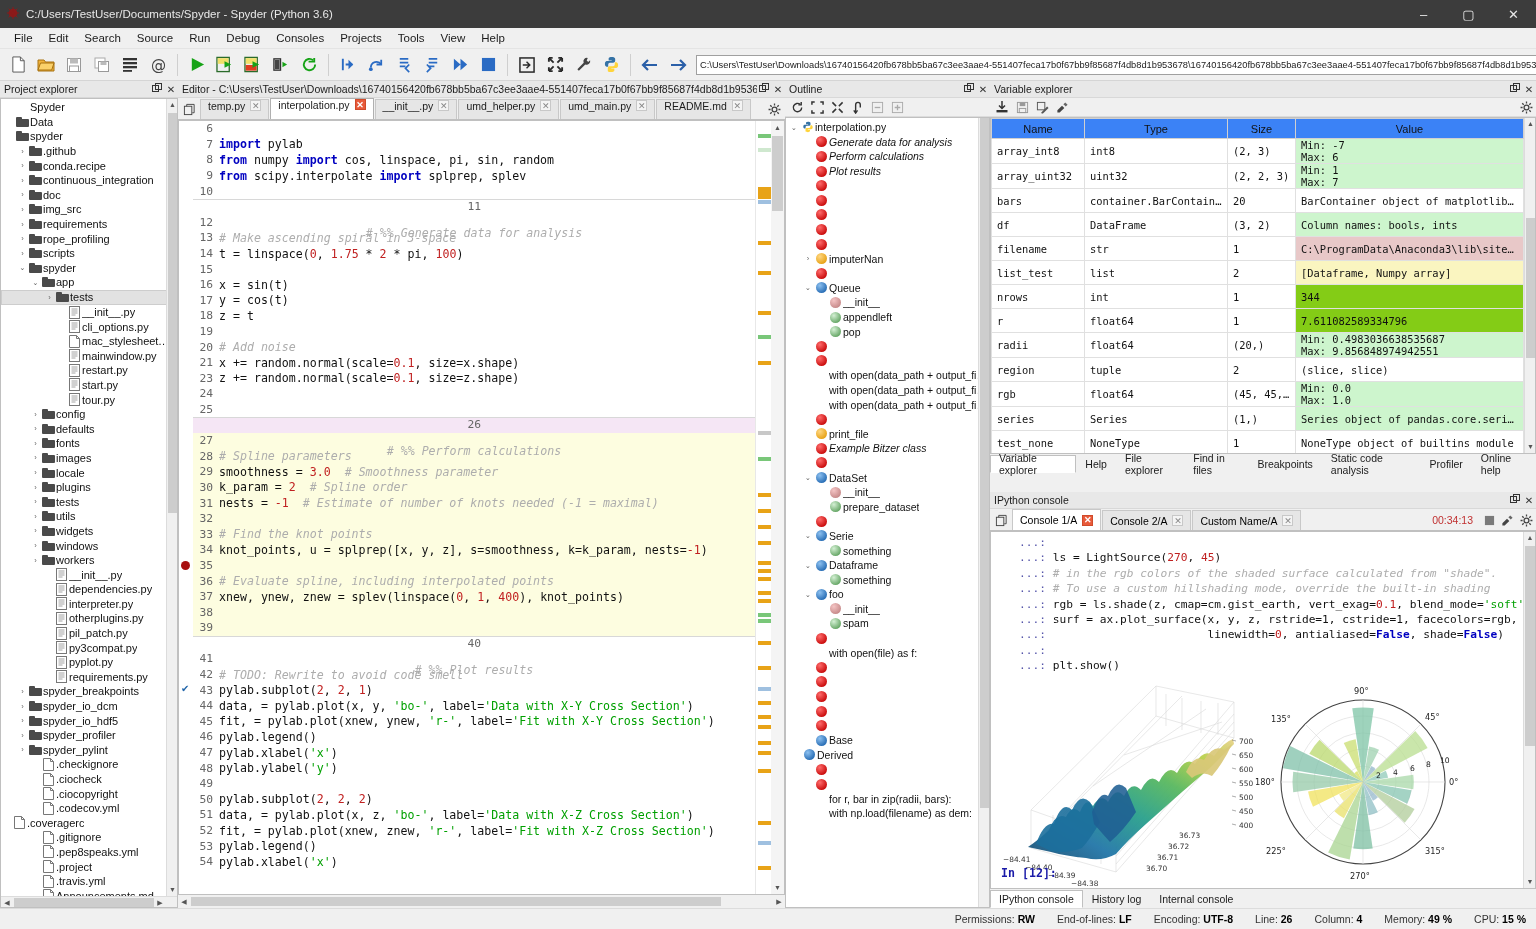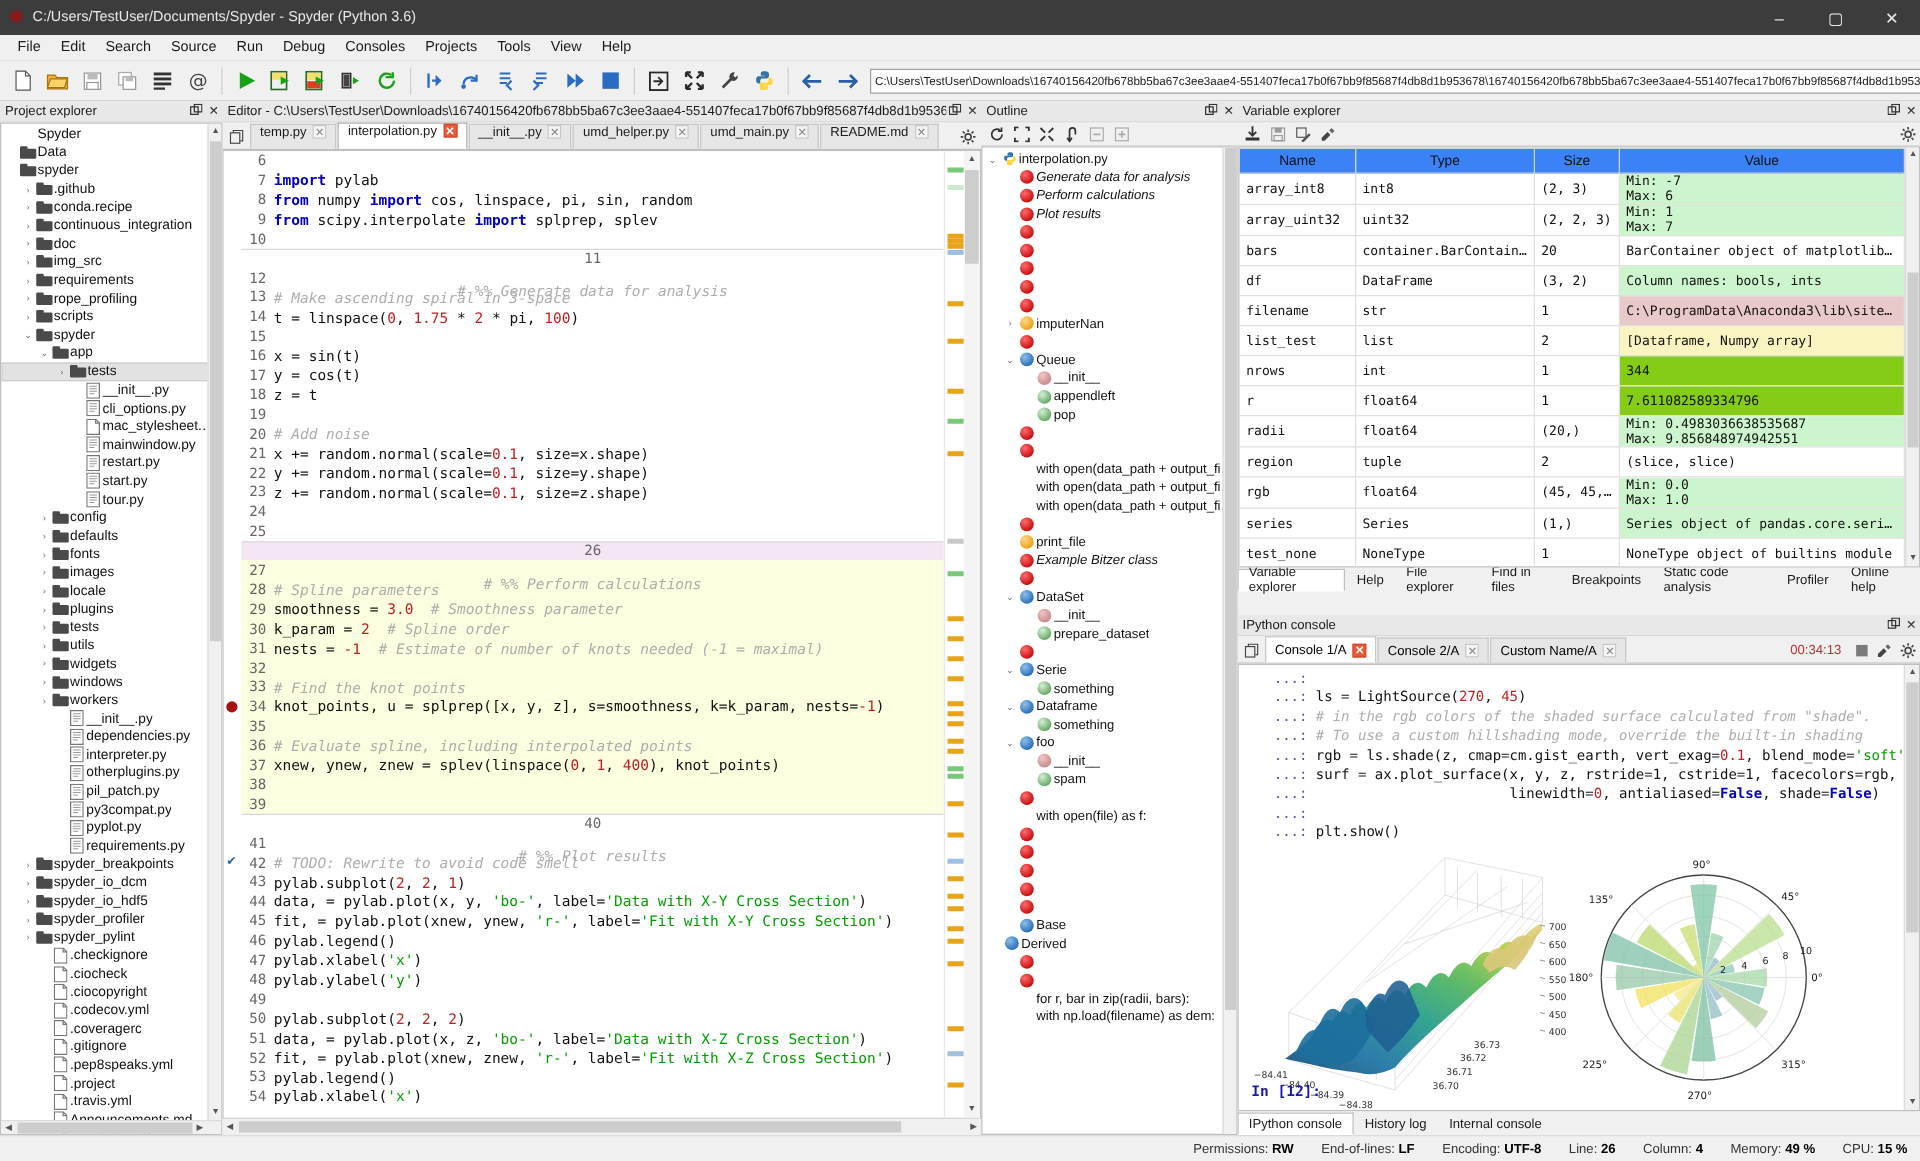--- a/index.html
+++ b/index.html
@@ -948,7 +948,6 @@
             <div class="codeline"><span class="lnum">19</span><span class="ltext"></span></div>
             <div class="codeline"><span class="lnum">20</span><span class="ltext"><span class="k-com"># Add noise</span></span></div>
             <div class="codeline"><span class="lnum">21</span><span class="ltext">x += random.normal(scale=<span class="k-num">0.1</span>, size=x.shape)</span></div>
-            <div class="codeline"><span class="lnum">22</span><span class="ltext">y += random.normal(scale=<span class="k-num">0.1</span>, size=y.shape)</span></div>
             <div class="codeline"><span class="lnum">23</span><span class="ltext">z += random.normal(scale=<span class="k-num">0.1</span>, size=z.shape)</span></div>
             <div class="codeline"><span class="lnum">24</span><span class="ltext"></span></div>
             <div class="codeline"><span class="lnum">25</span><span class="ltext"></span></div>

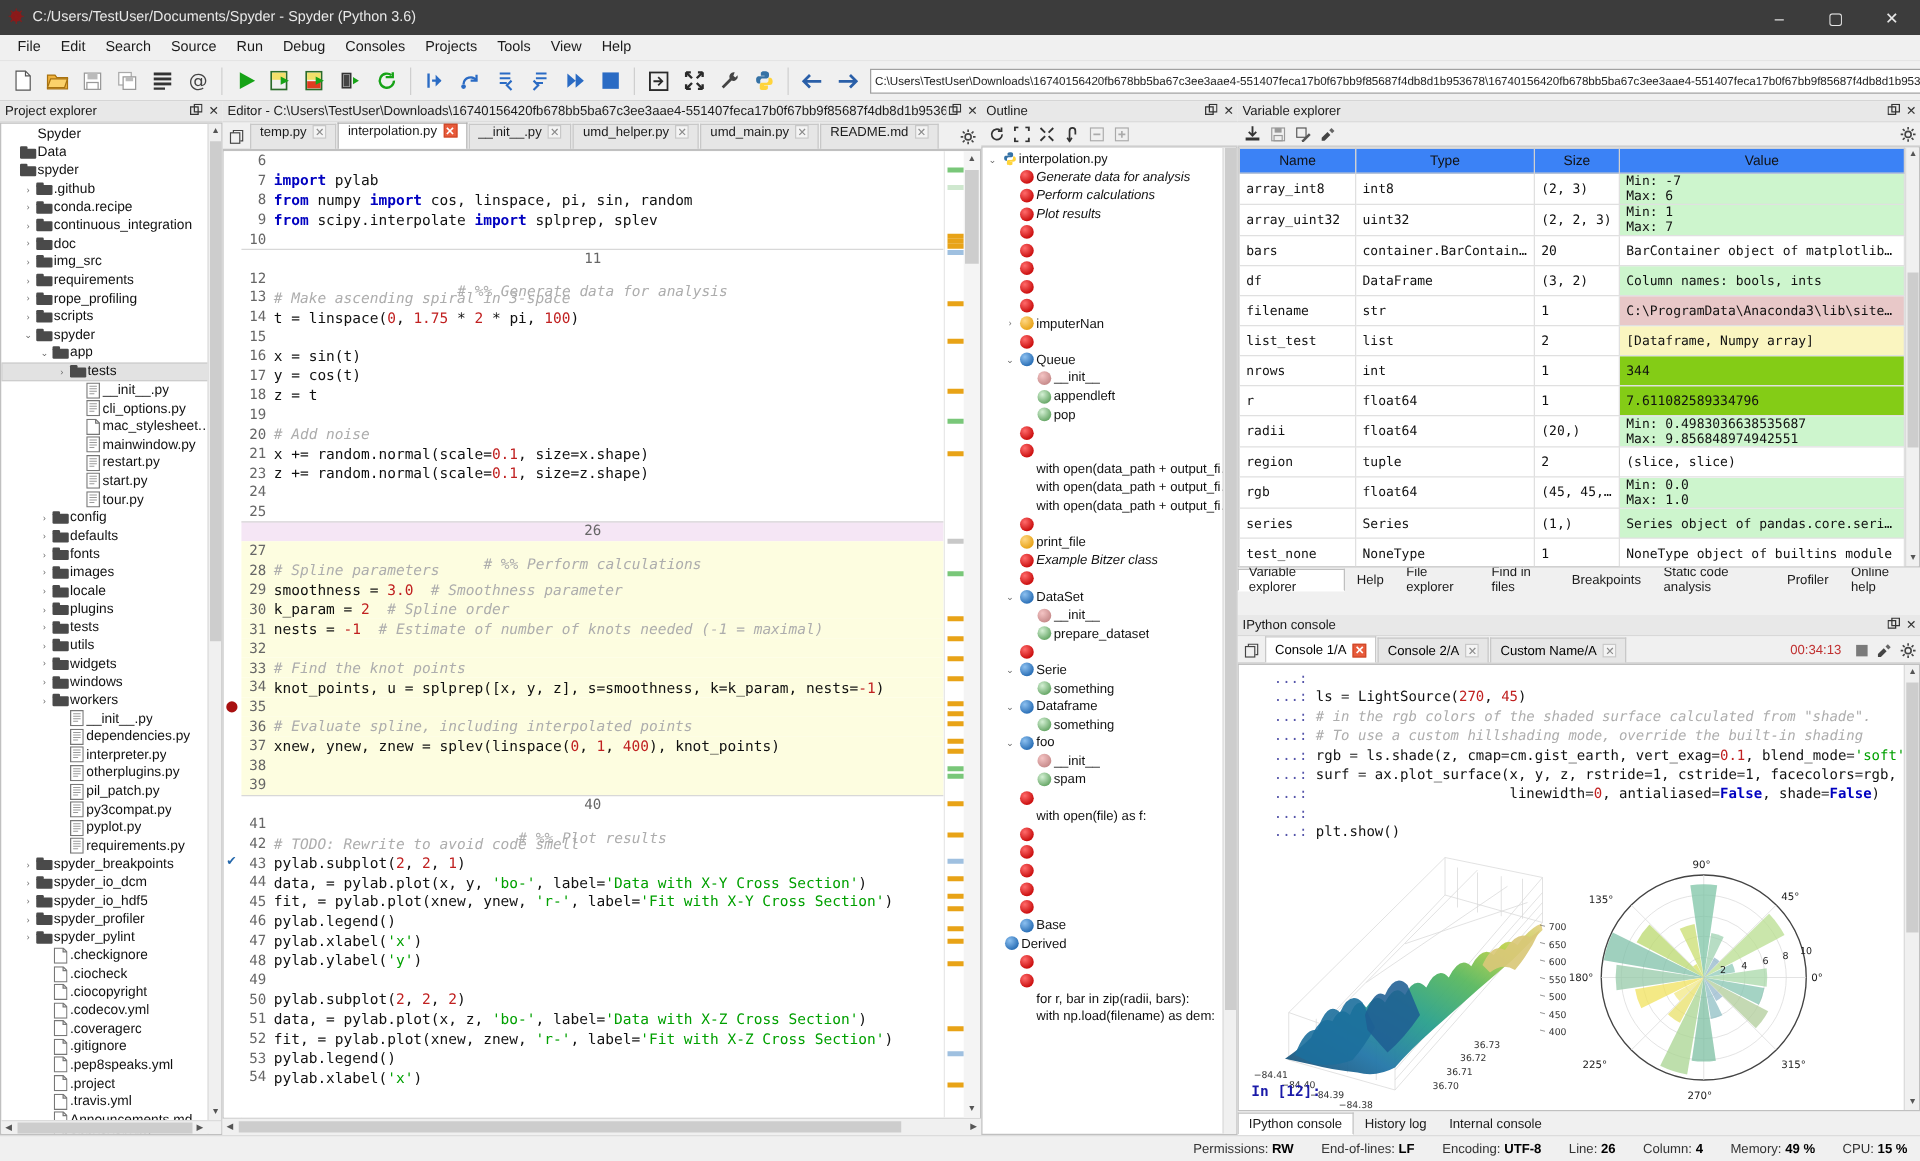--- a/index.html
+++ b/index.html
@@ -791,7 +791,7 @@
               </span>
               <span class="tlabel">.codecov.yml</span>
             </div>
-            <div class="trow" style="padding-left:29px">
+            <div class="trow" style="">
               <span class="tarrow"></span>
               <span class="ticon">
                 <svg width="11" height="13" viewBox="0 0 11 13">

